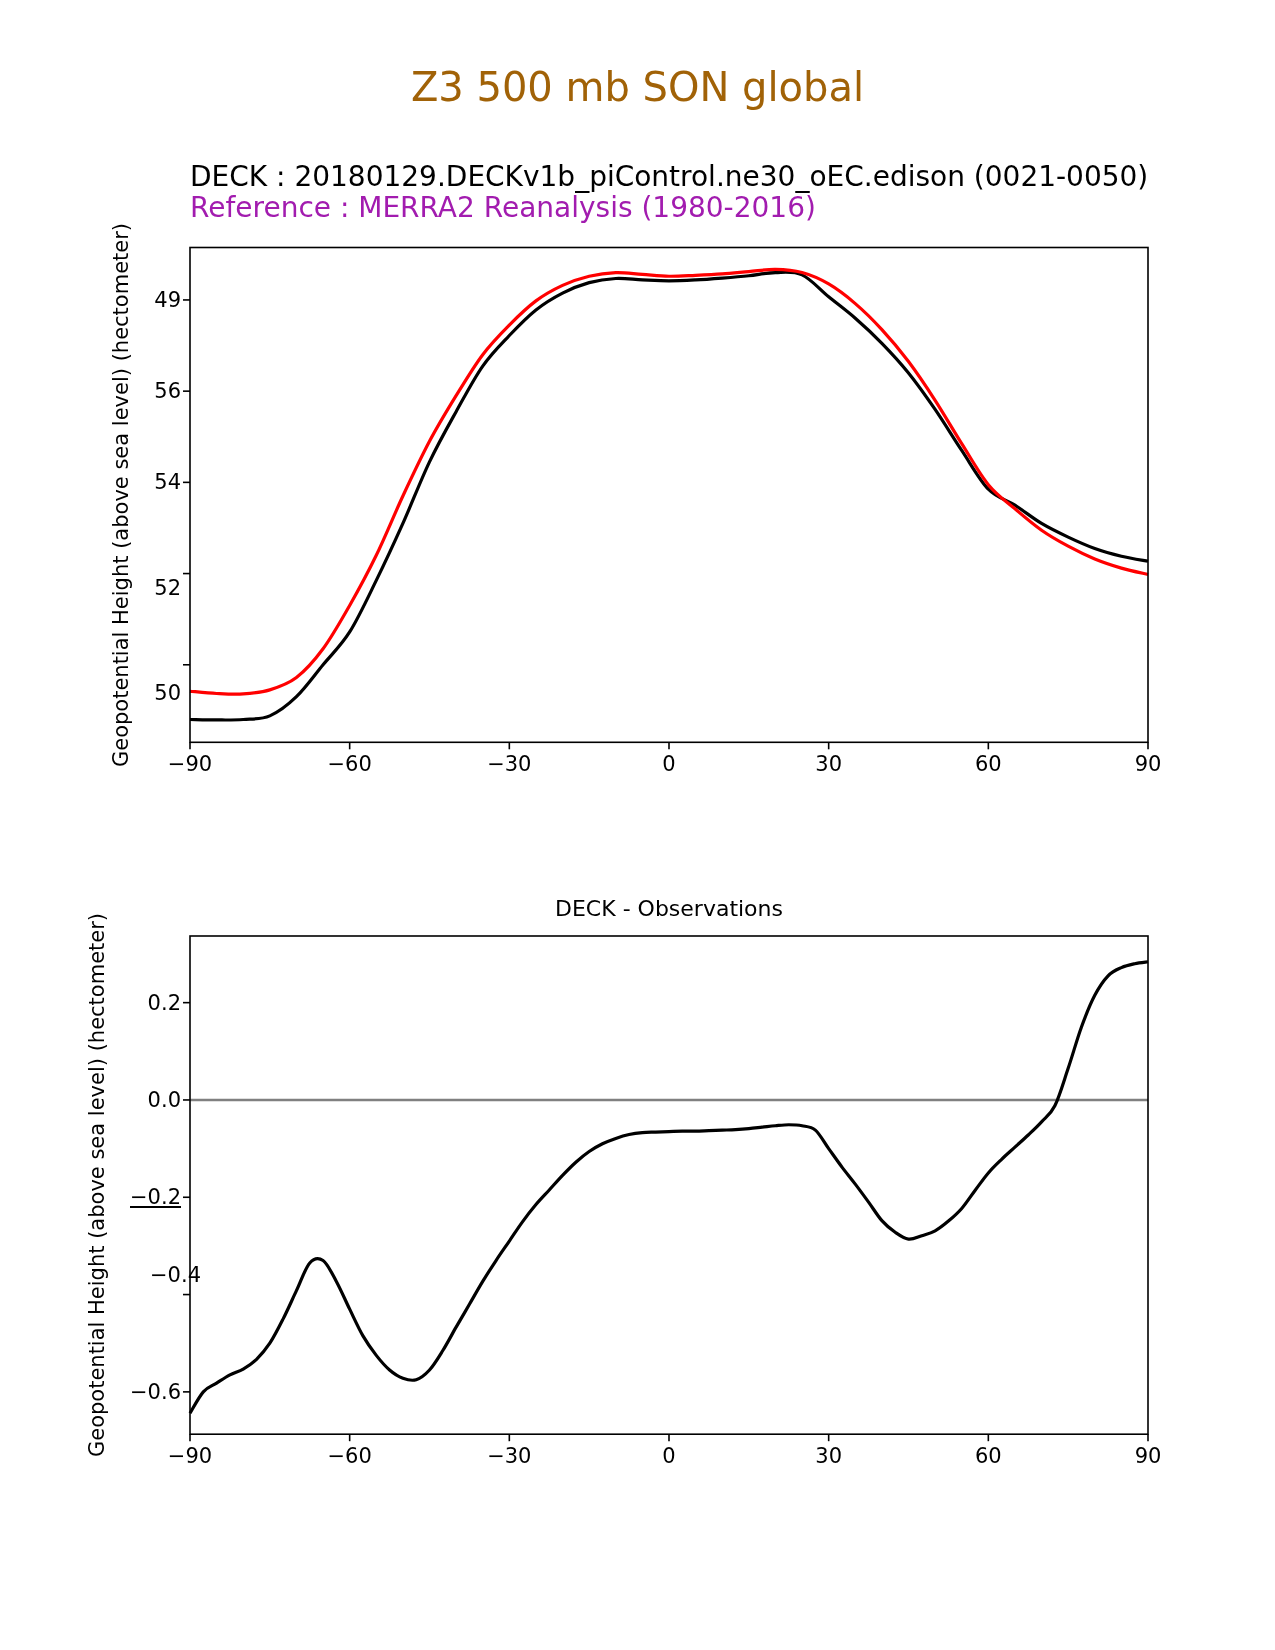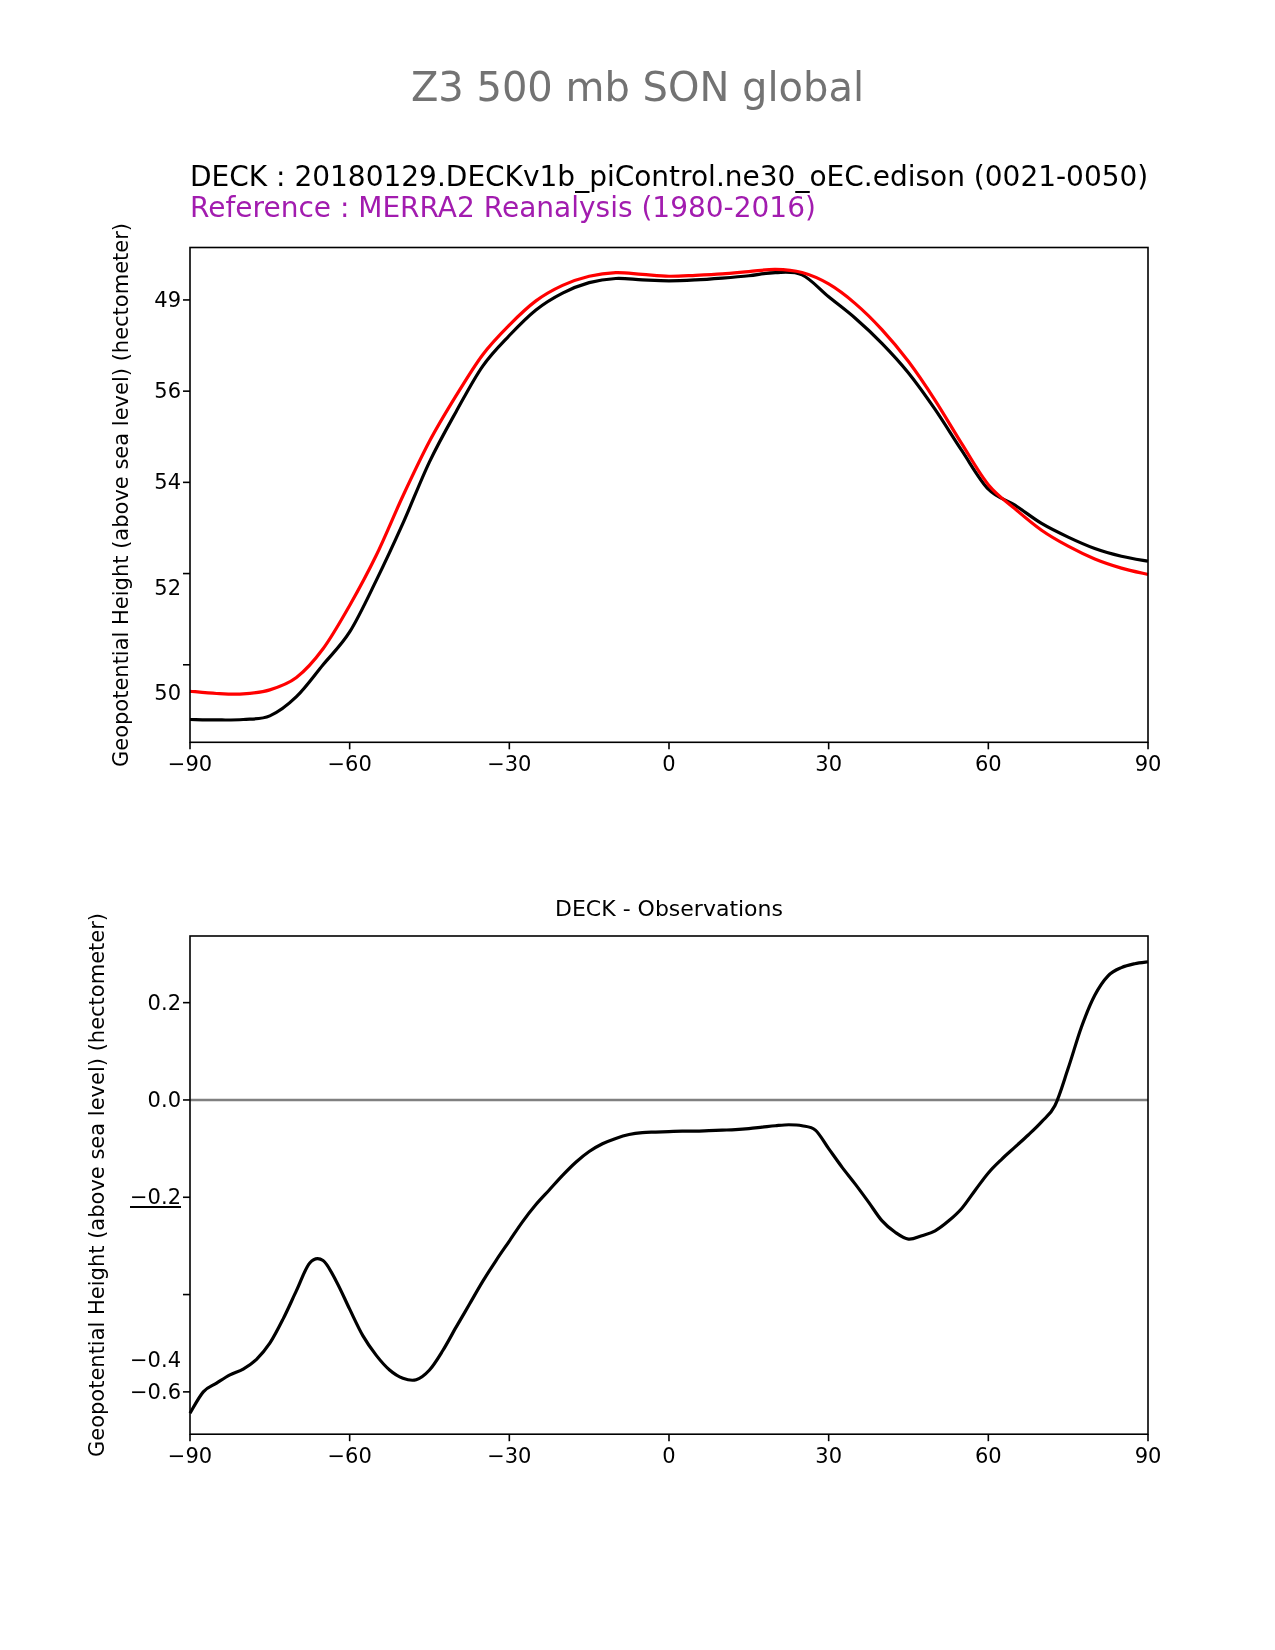--- a/index.html
+++ b/index.html
@@ -14,7 +14,7 @@
   #plot-svg{position:absolute;left:0;top:0;}
   .suptitle{
     position:absolute;left:0;top:64px;width:1275px;
-    text-align:center;font-size:40px;line-height:1.15;color:#737373;
+    text-align:center;font-size:40px;line-height:1.15;color:#a16207;
   }
   .ax1-sub{position:absolute;left:190px;font-size:28px;line-height:1.2;white-space:nowrap;}
   .ax1-sub.l1{top:160px;color:#000;}

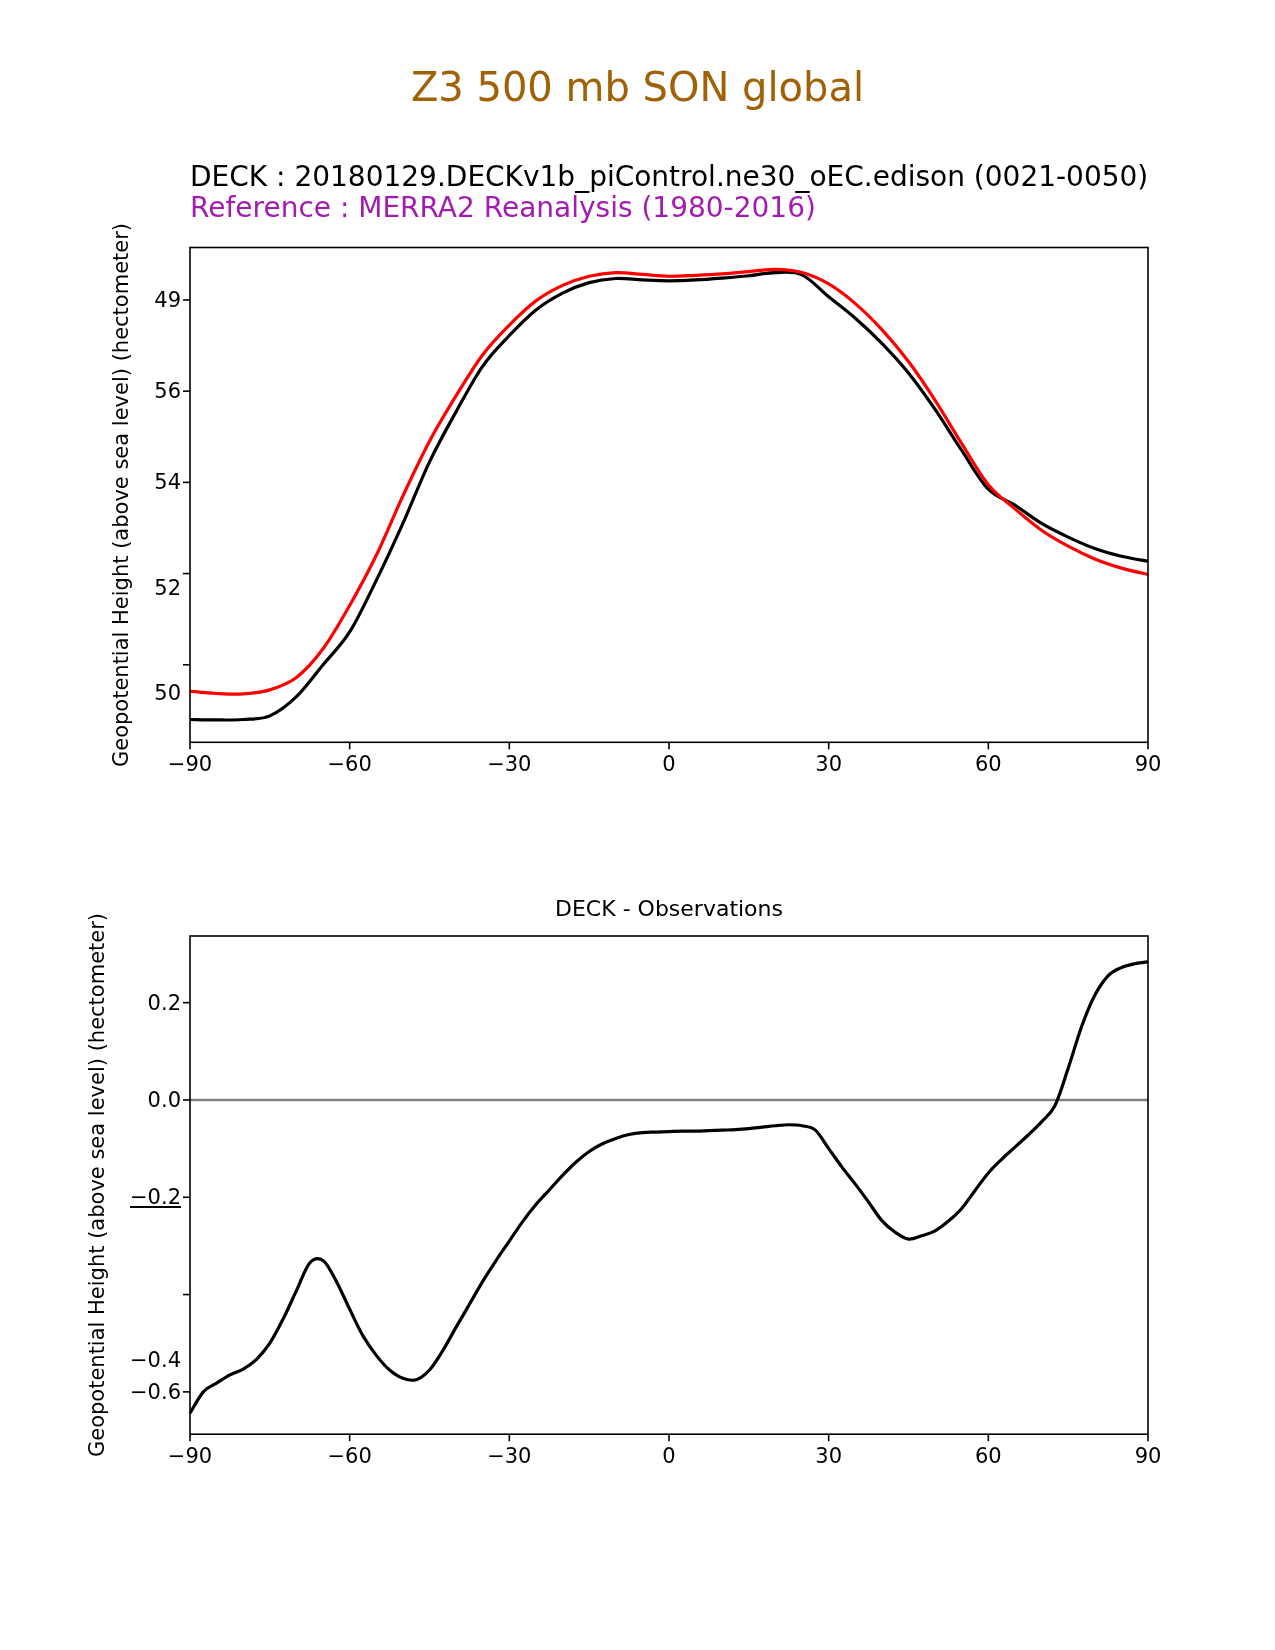--- a/index.html
+++ b/index.html
@@ -103,7 +103,7 @@
       <div class="tick-label y" style="top: 989.654px;">0.2</div>
       <div class="tick-label y" style="top: 1086.96px;">0.0</div>
       <div class="tick-label y" style="top: 1184.26px; text-decoration: underline;">−0.2</div>
-      <div class="tick-label y" style="top: 1347px;">−0.4</div>
+      <div class="tick-label y" style="top: 1262px; padding-left: 20px;">−0.4</div>
       <div class="tick-label y" style="top: 1378.87px;">−0.6</div>
     </div>
 </div>

